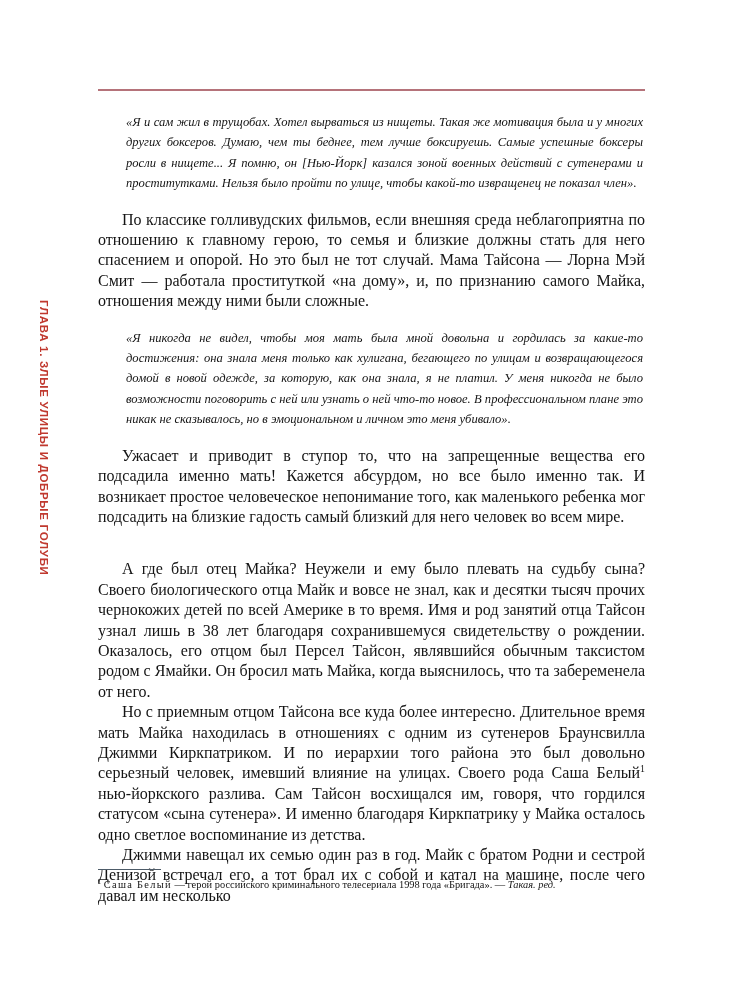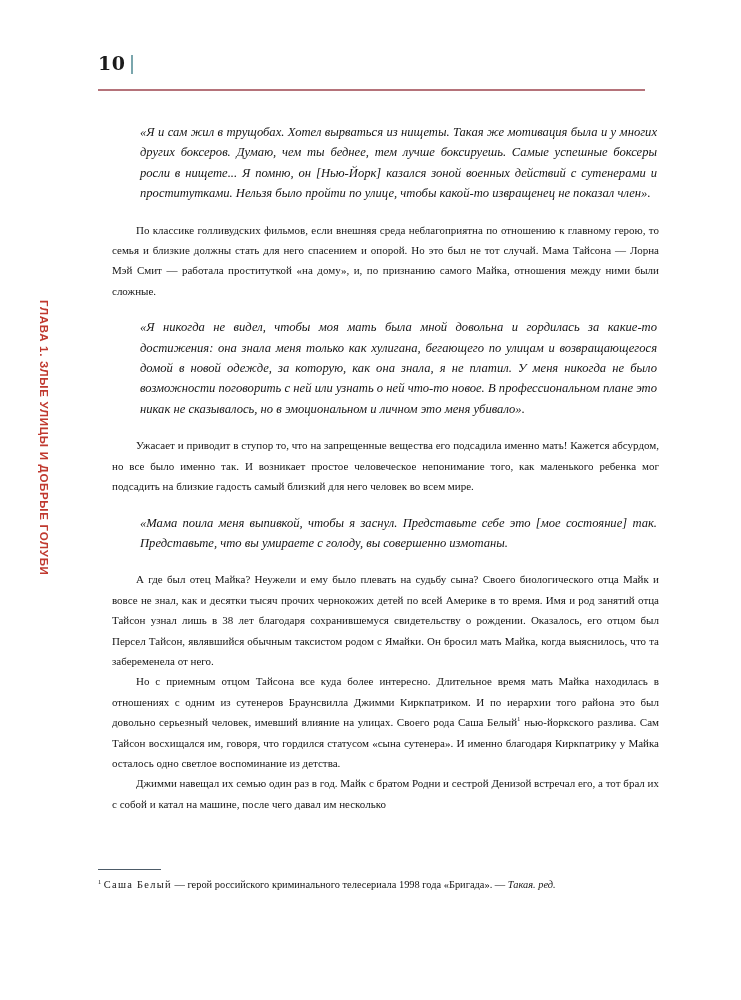--- a/index.html
+++ b/index.html
@@ -158,10 +158,6 @@
     <div class="chapter-tab-text">ГЛАВА 1. ЗЛЫЕ УЛИЦЫ И ДОБРЫЕ ГОЛУБИ</div>
   </div>
 
-  <div class="header">
-    <div class="folio">10</div>
-    <div class="folio-rule"></div>
-  </div>
   <div class="header-rule"></div>
 
   <div class="column">

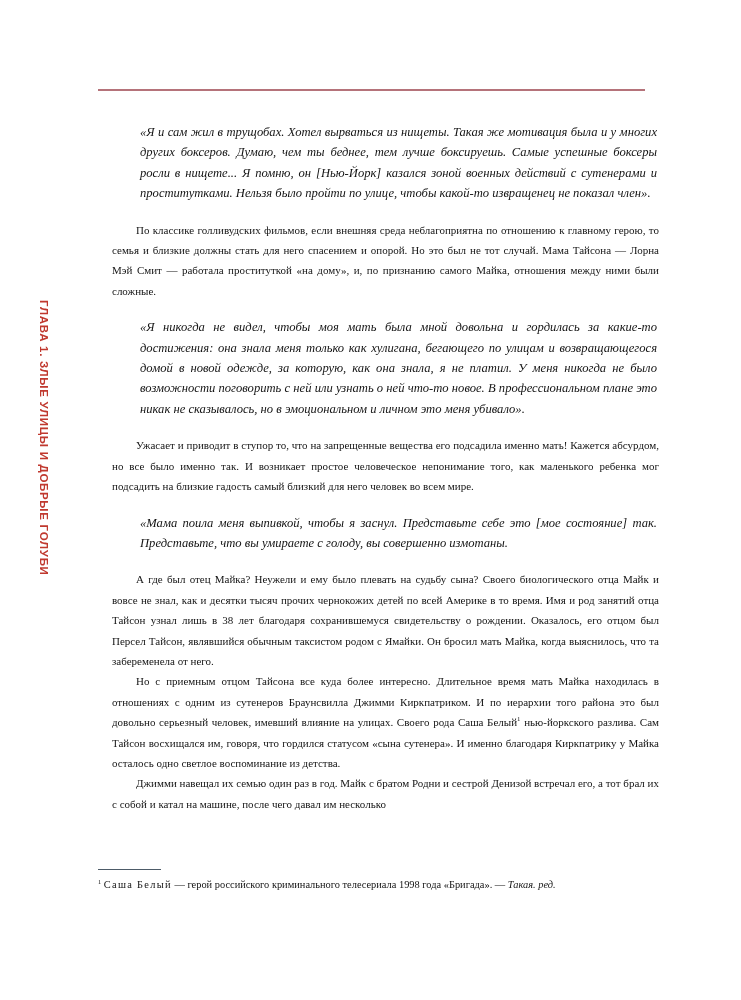--- a/index.html
+++ b/index.html
@@ -83,10 +83,9 @@
   
   .column {
     position: absolute;
-    left: 112px;
+    left: 98px;
     top: 112px;
     width: 547px;
-    margin-top: 10px;
   }
 
   p {

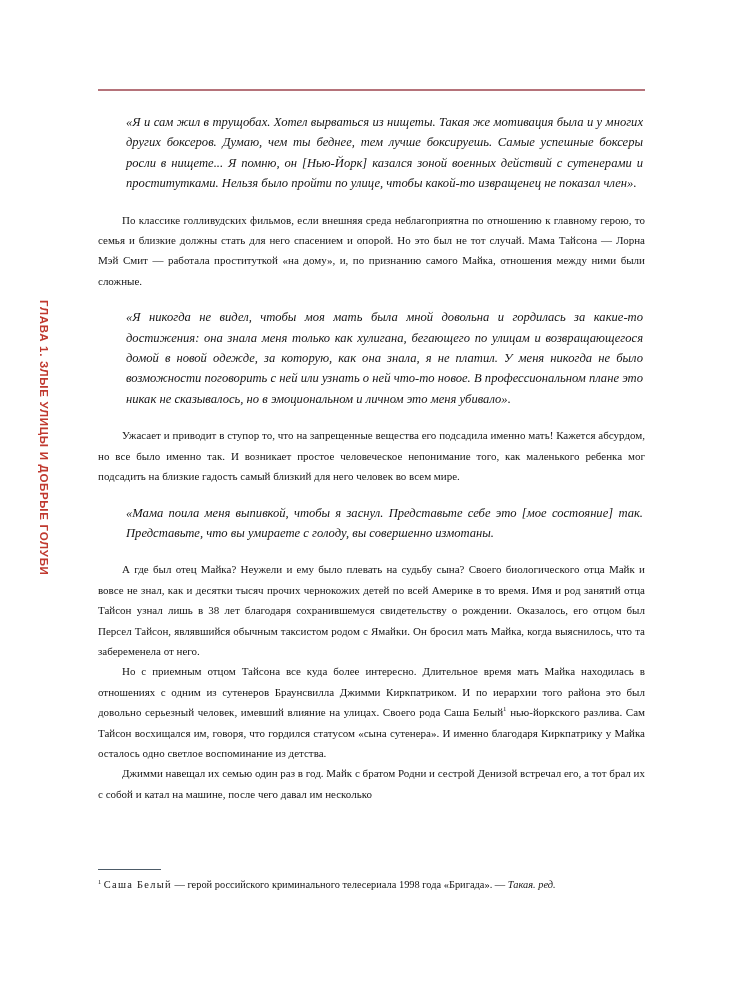--- a/index.html
+++ b/index.html
@@ -96,7 +96,7 @@
   }
 
   .body-par {
-    font-size: 11px;
+    font-size: 16px;
     line-height: 20.4px;
     text-indent: 24px;
     color: #141414;

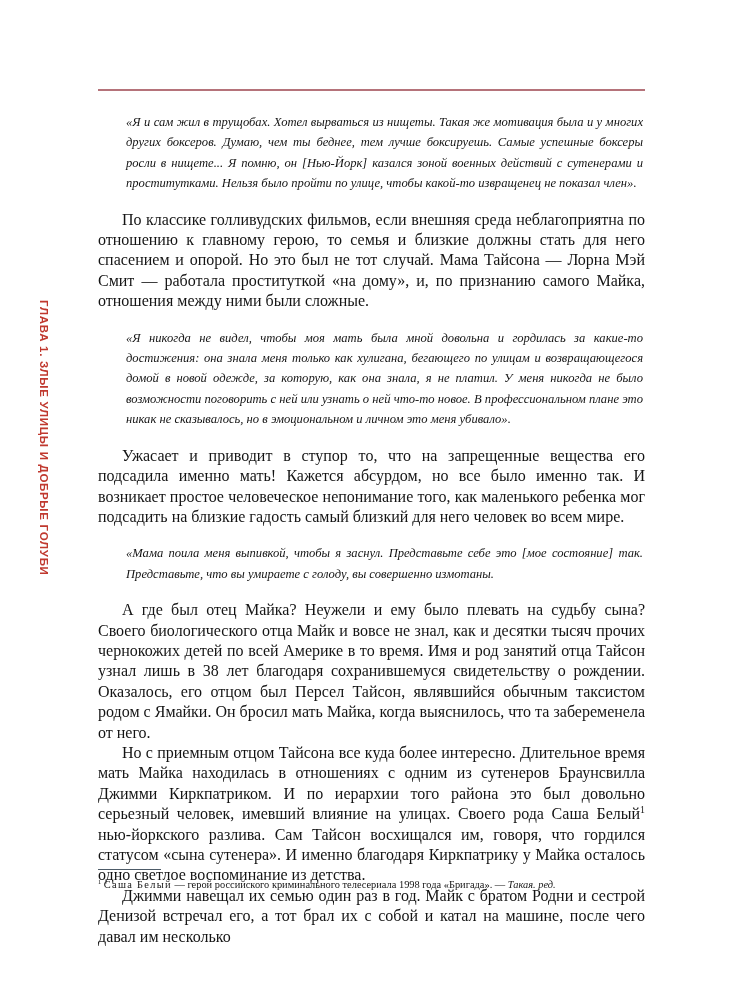--- a/index.html
+++ b/index.html
@@ -177,7 +177,6 @@
 
     <div class="gap-before-quote"></div>
 
-    <p class="quote">«Мама поила меня выпивкой, чтобы я заснул. Представьте себе это [мое состояние] так. Представьте, что вы умираете с голоду, вы совершенно измотаны.</p>
 
     <div class="gap-after-quote"></div>
 

